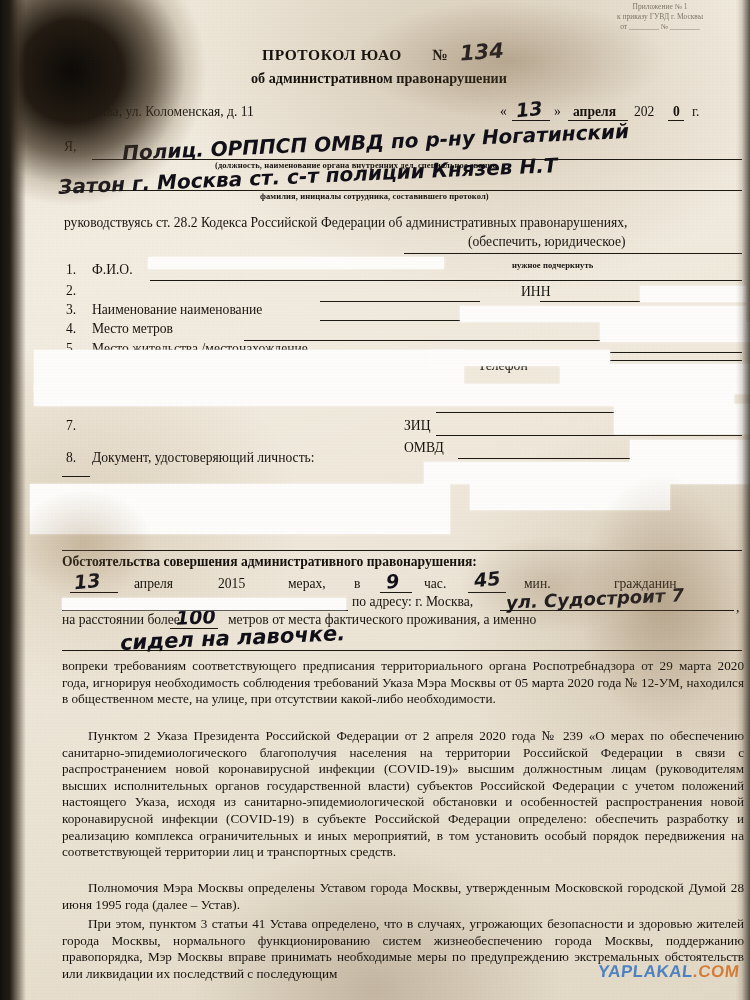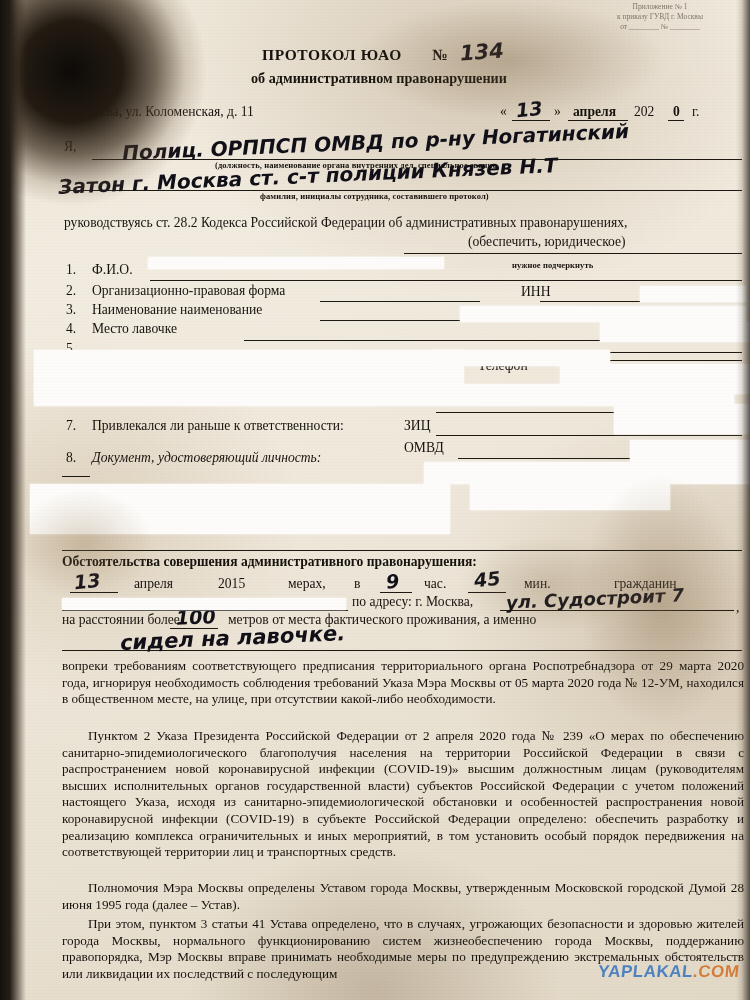--- a/index.html
+++ b/index.html
@@ -183,7 +183,6 @@
     <div class="rule" style="left:150px; top:280px; width:592px;"></div>
 
     <div class="t body2" style="left:66px; top:283px;">2.</div>
-    <div class="t body2" style="left:92px; top:283px;">Организационно-правовая форма</div>
     <div class="t body2" style="left:521px; top:284px;">ИНН</div>
     <div class="rule" style="left:320px; top:301px; width:160px;"></div>
     <div class="rule" style="left:540px; top:301px; width:202px;"></div>

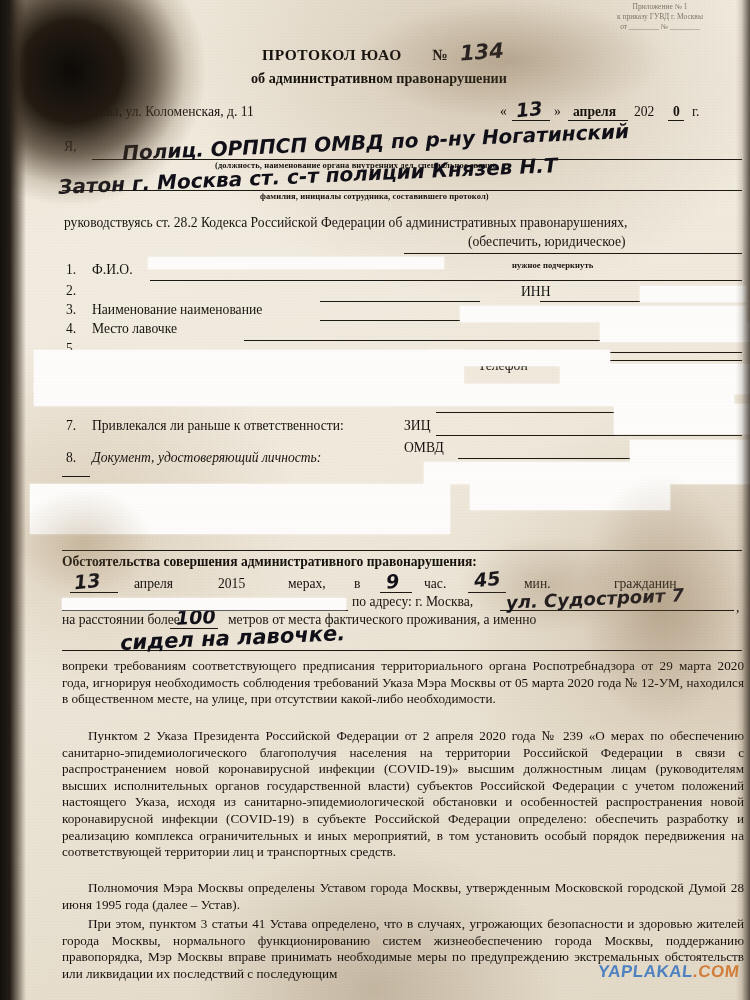--- a/index.html
+++ b/index.html
@@ -192,7 +192,7 @@
     <div class="rule" style="left:320px; top:320px; width:422px;"></div>
 
     <div class="t body2" style="left:66px; top:321px;">4.</div>
-    <div class="t body2" style="left:92px; top:321px;">Место лавочке</div>
+    <div class="t body2" style="left:92px; top:321px;">Место метров</div>
     <div class="rule" style="left:244px; top:340px; width:498px;"></div>
 
     <div class="t body2" style="left:66px; top:341px;">5.</div>

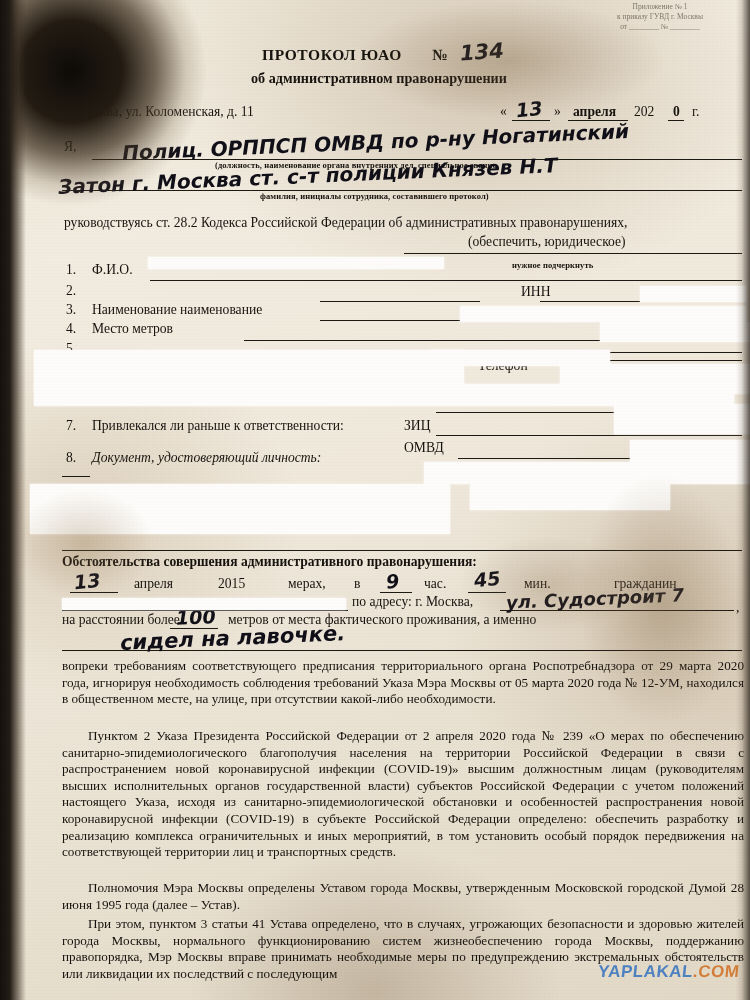--- a/index.html
+++ b/index.html
@@ -196,6 +196,7 @@
     <div class="rule" style="left:244px; top:340px; width:498px;"></div>
 
     <div class="t body2" style="left:66px; top:341px;">5.</div>
+    <div class="t body2" style="left:92px; top:341px;">Место жительства /местонахождение</div>
     <div class="rule" style="left:360px; top:360px; width:382px;"></div>
 
     <div class="t body2" style="left:66px; top:368px;">6.</div>

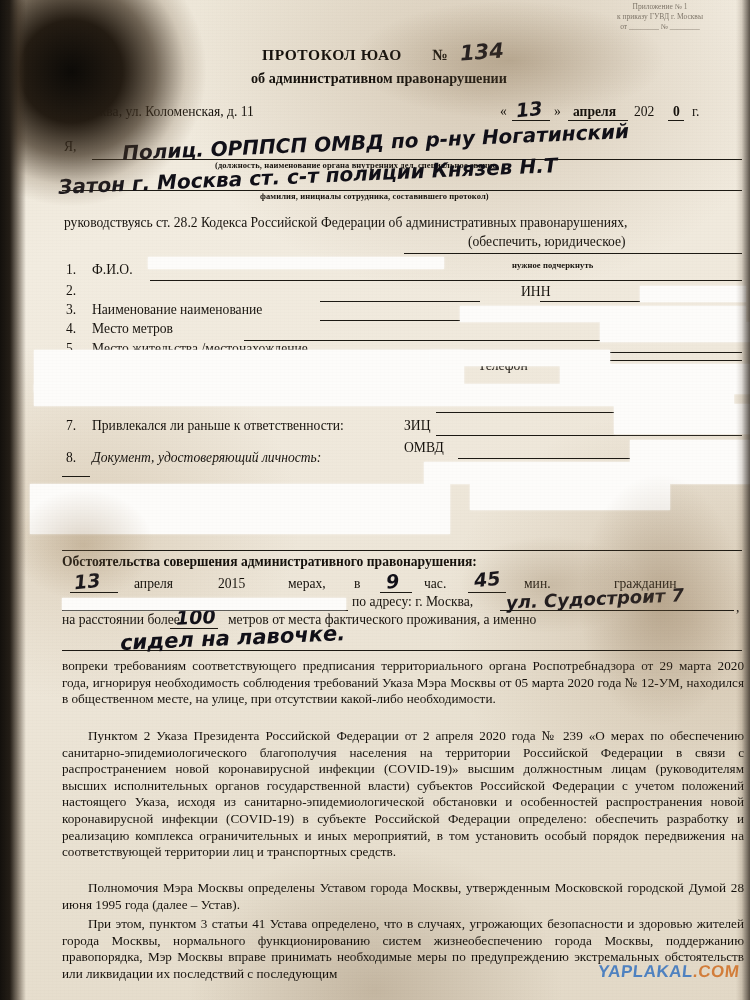--- a/index.html
+++ b/index.html
@@ -207,7 +207,6 @@
     <div class="rule" style="left:536px; top:352px; width:206px;"></div>
 
     <div class="t body2" style="left:66px; top:418px;">7.</div>
-    <div class="t body2" style="left:92px; top:418px;">Привлекался ли раньше к ответственности:</div>
     <div class="t body2" style="left:404px; top:418px;">ЗИЦ</div>
     <div class="rule" style="left:436px; top:412px; width:306px;"></div>
     <div class="rule" style="left:436px; top:435px; width:306px;"></div>

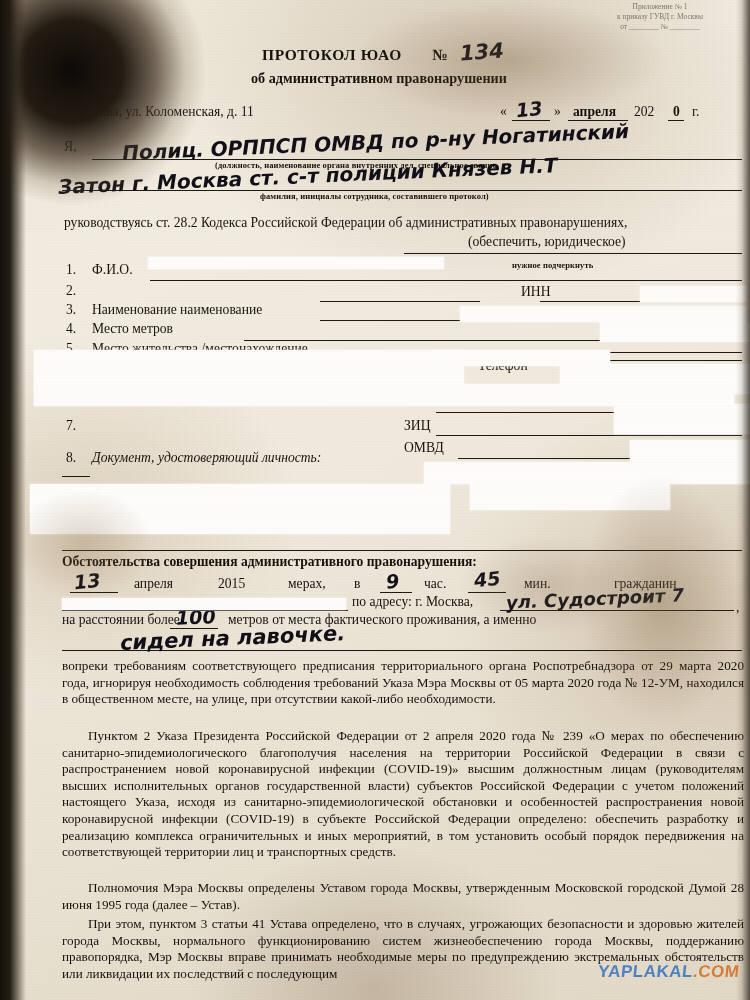--- a/index.html
+++ b/index.html
@@ -214,7 +214,7 @@
     <div class="rule" style="left:458px; top:458px; width:284px;"></div>
 
     <div class="t body2" style="left:66px; top:450px;">8.</div>
-    <div class="t body2" style="left:92px; top:450px;font-style:italic;">Документ, удостоверяющий личность:</div>
+    <div class="t body2" style="left:92px; top:450px;">Документ, удостоверяющий личность:</div>
     <div class="rule" style="left:62px; top:476px; width:28px;"></div>
     <div class="rule" style="left:424px; top:480px; width:318px;"></div>
 

